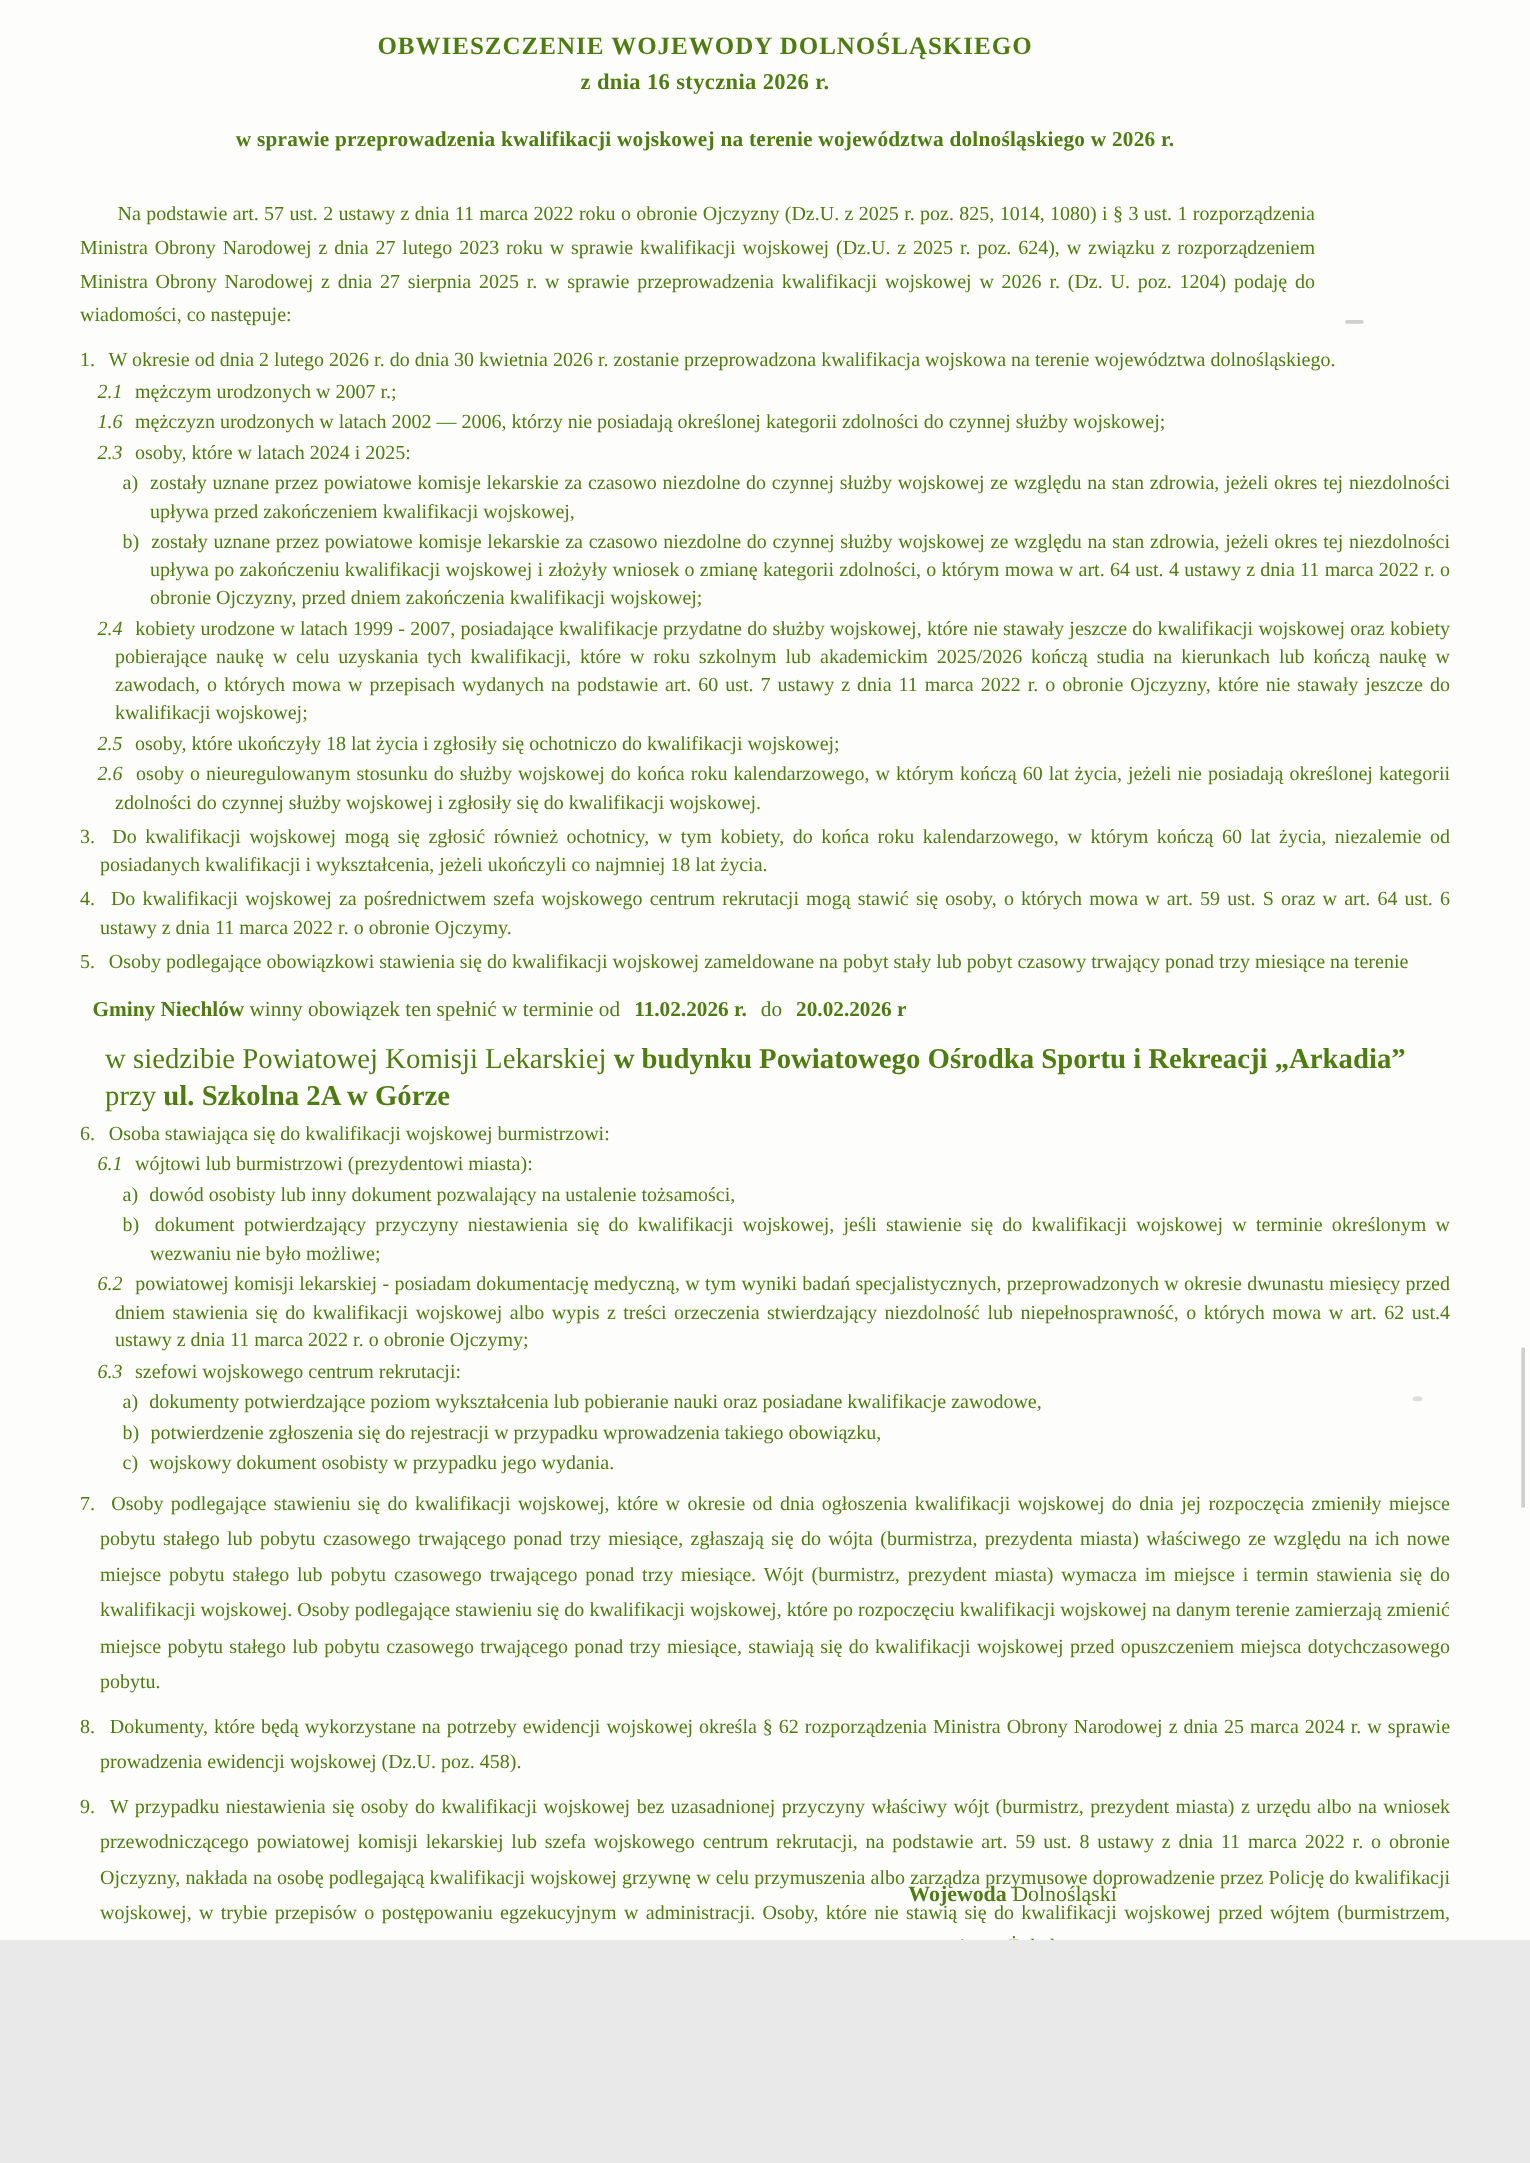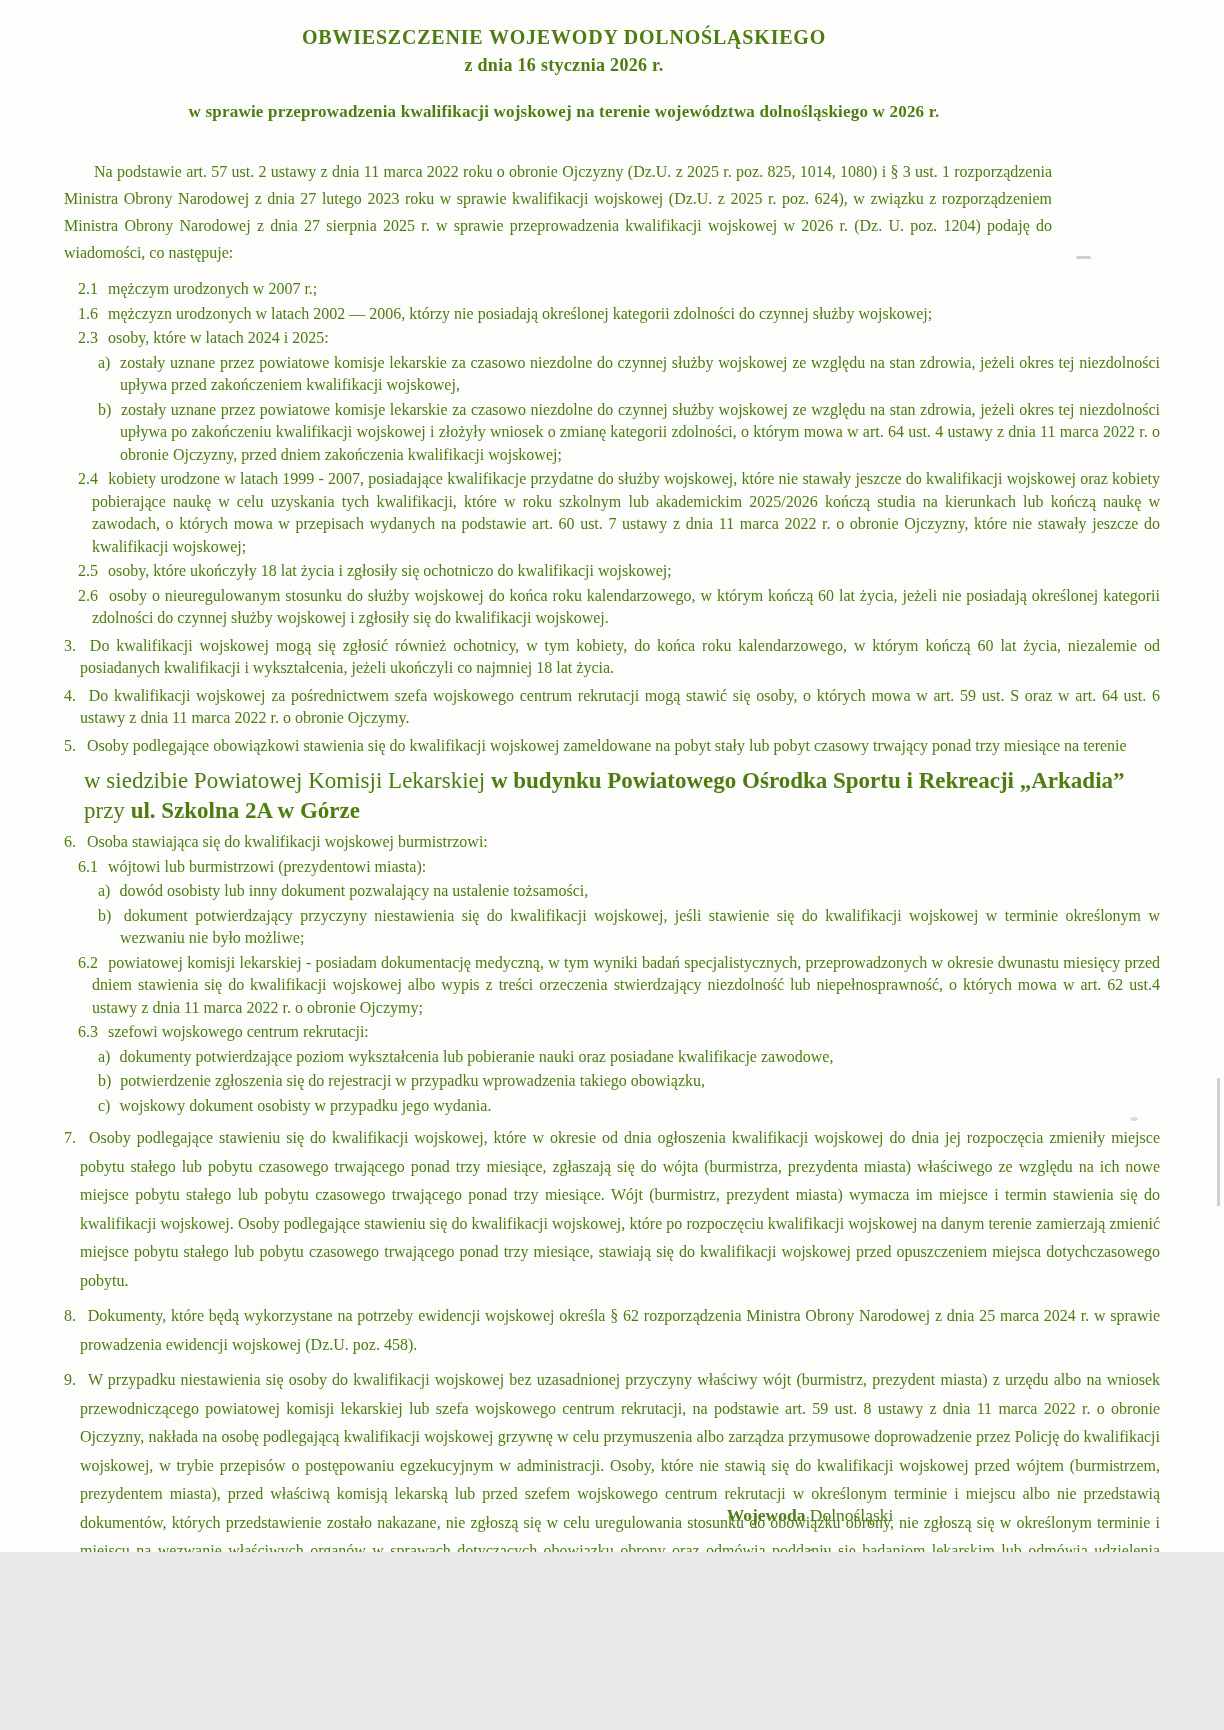--- a/index.html
+++ b/index.html
@@ -74,6 +74,10 @@
 
     <div class="list">
 
+      <div class="item">
+        <span class="num">1.</span>
+        <span>W okresie od dnia 2 lutego 2026 r. do dnia 30 kwietnia 2026 r. zostanie przeprowadzona kwalifikacja wojskowa na terenie województwa dolnośląskiego.</span>
+      </div>
 
       <div class="sub">
         <span class="num">2.1</span>

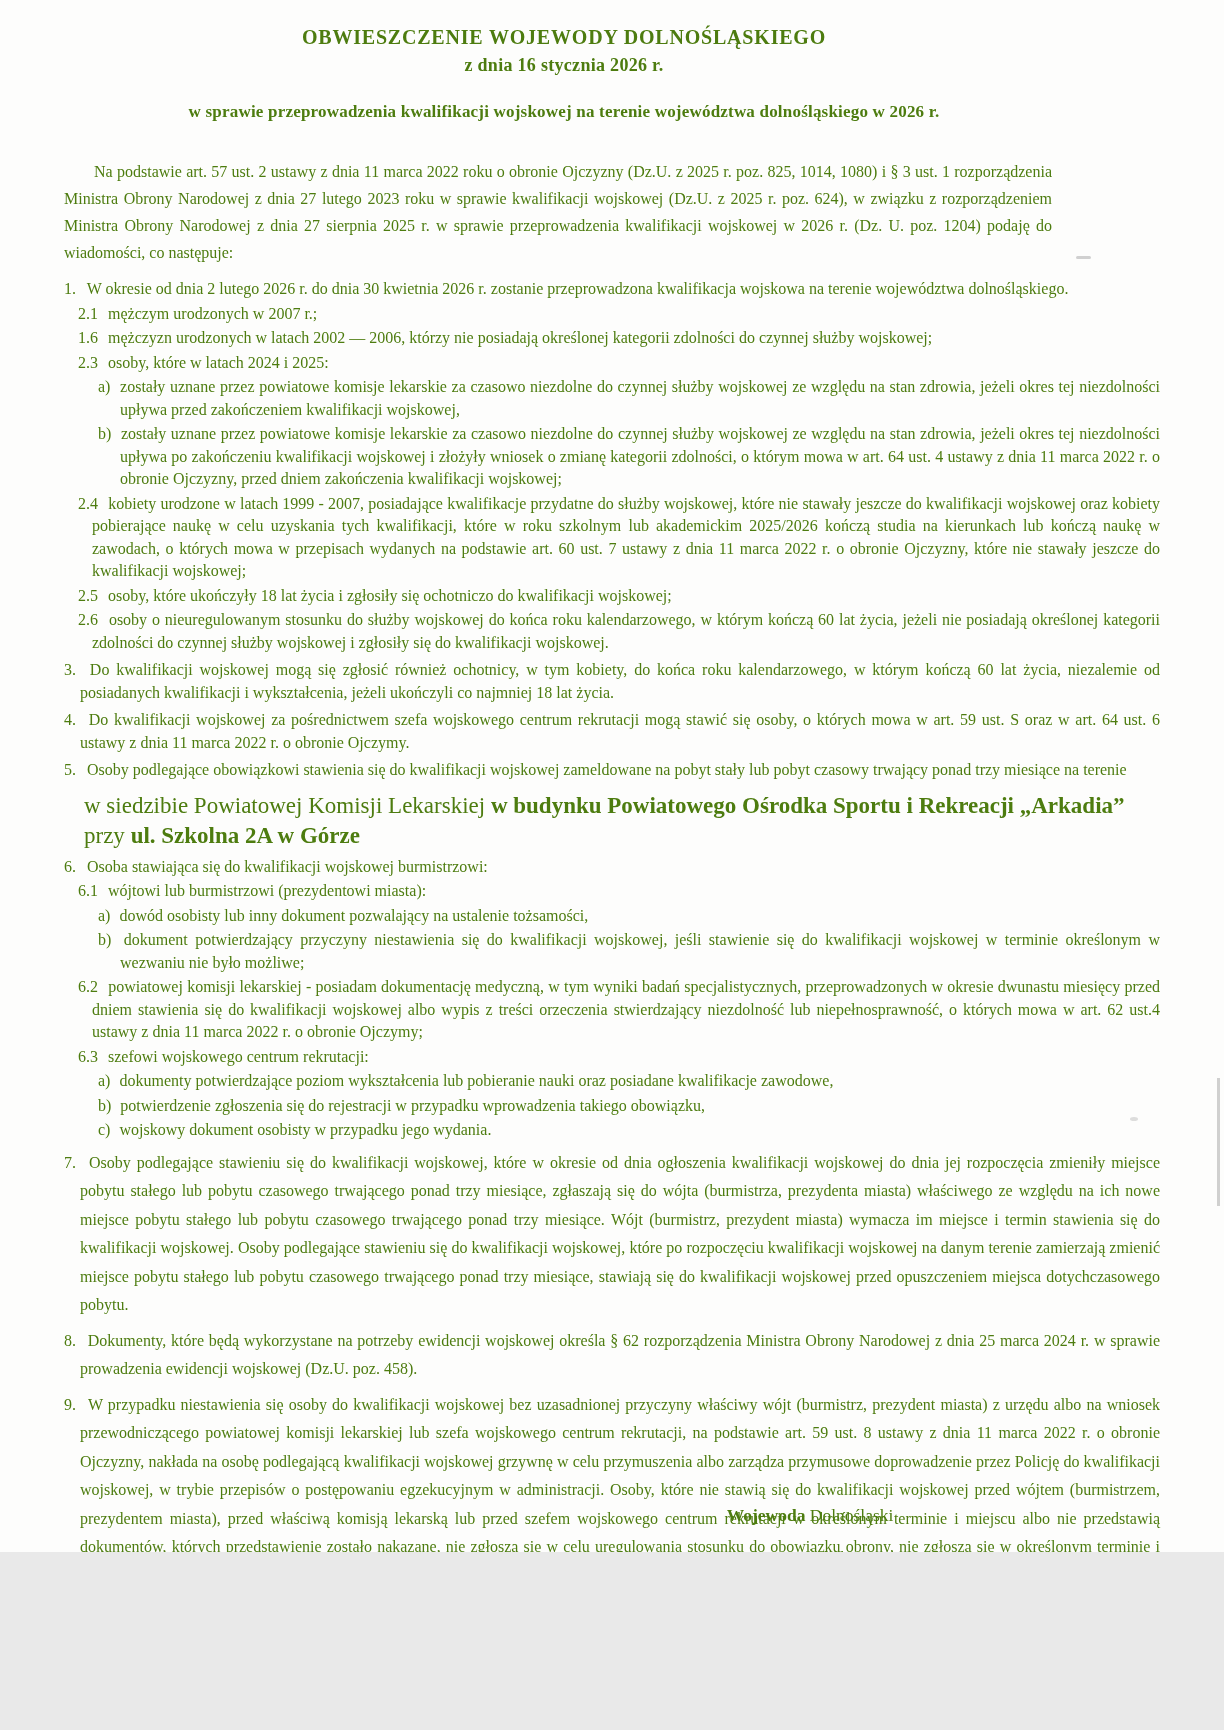--- a/index.html
+++ b/index.html
@@ -32,7 +32,7 @@
     text-align:justify;font-size:16px;line-height:22.5px;
     margin-left:14px;padding-left:14px;text-indent:-14px;margin-top:2px;
   }
-  .sub > .num{padding-right:6px;}
+  .sub > .num{padding-right:6px;font-style:italic;}
   .letter{
     text-align:justify;font-size:16px;line-height:22.5px;
     margin-left:34px;padding-left:22px;text-indent:-22px;margin-top:2px;

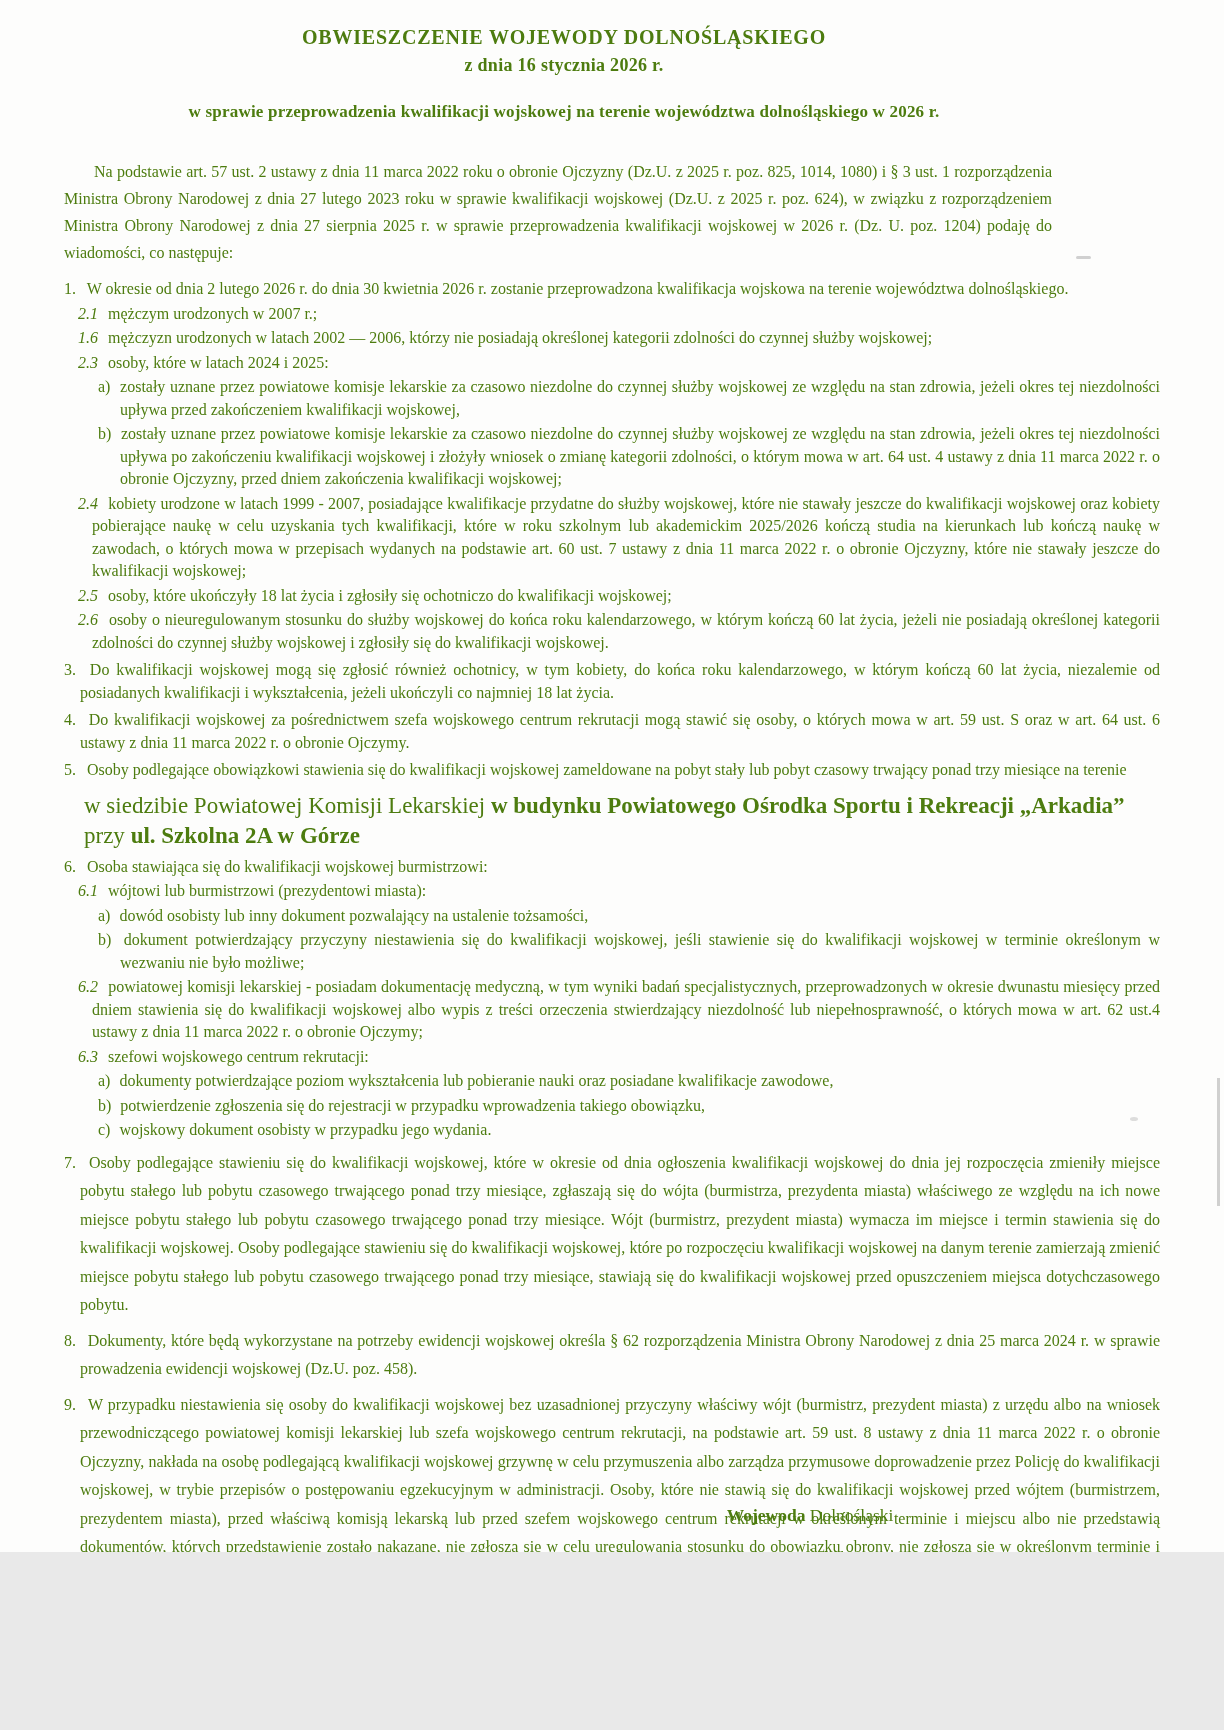--- a/index.html
+++ b/index.html
@@ -126,6 +126,13 @@
         <span class="num">5.</span>
         <span>Osoby podlegające obowiązkowi stawienia się do kwalifikacji wojskowej zameldowane na pobyt stały lub pobyt czasowy trwający ponad trzy miesiące na terenie</span>
       </div>
+      <div class="line-commune">
+        <span class="b">Gminy Niechlów</span>
+        <span>winny obowiązek ten spełnić w terminie od</span>
+        <span class="b gap">11.02.2026 r.</span>
+        <span>do</span>
+        <span class="b gap">20.02.2026 r</span>
+      </div>
       <div class="line-venue">
         <span>w siedzibie Powiatowej Komisji Lekarskiej</span>
         <span class="b">w budynku Powiatowego Ośrodka Sportu i Rekreacji „Arkadia”</span>

